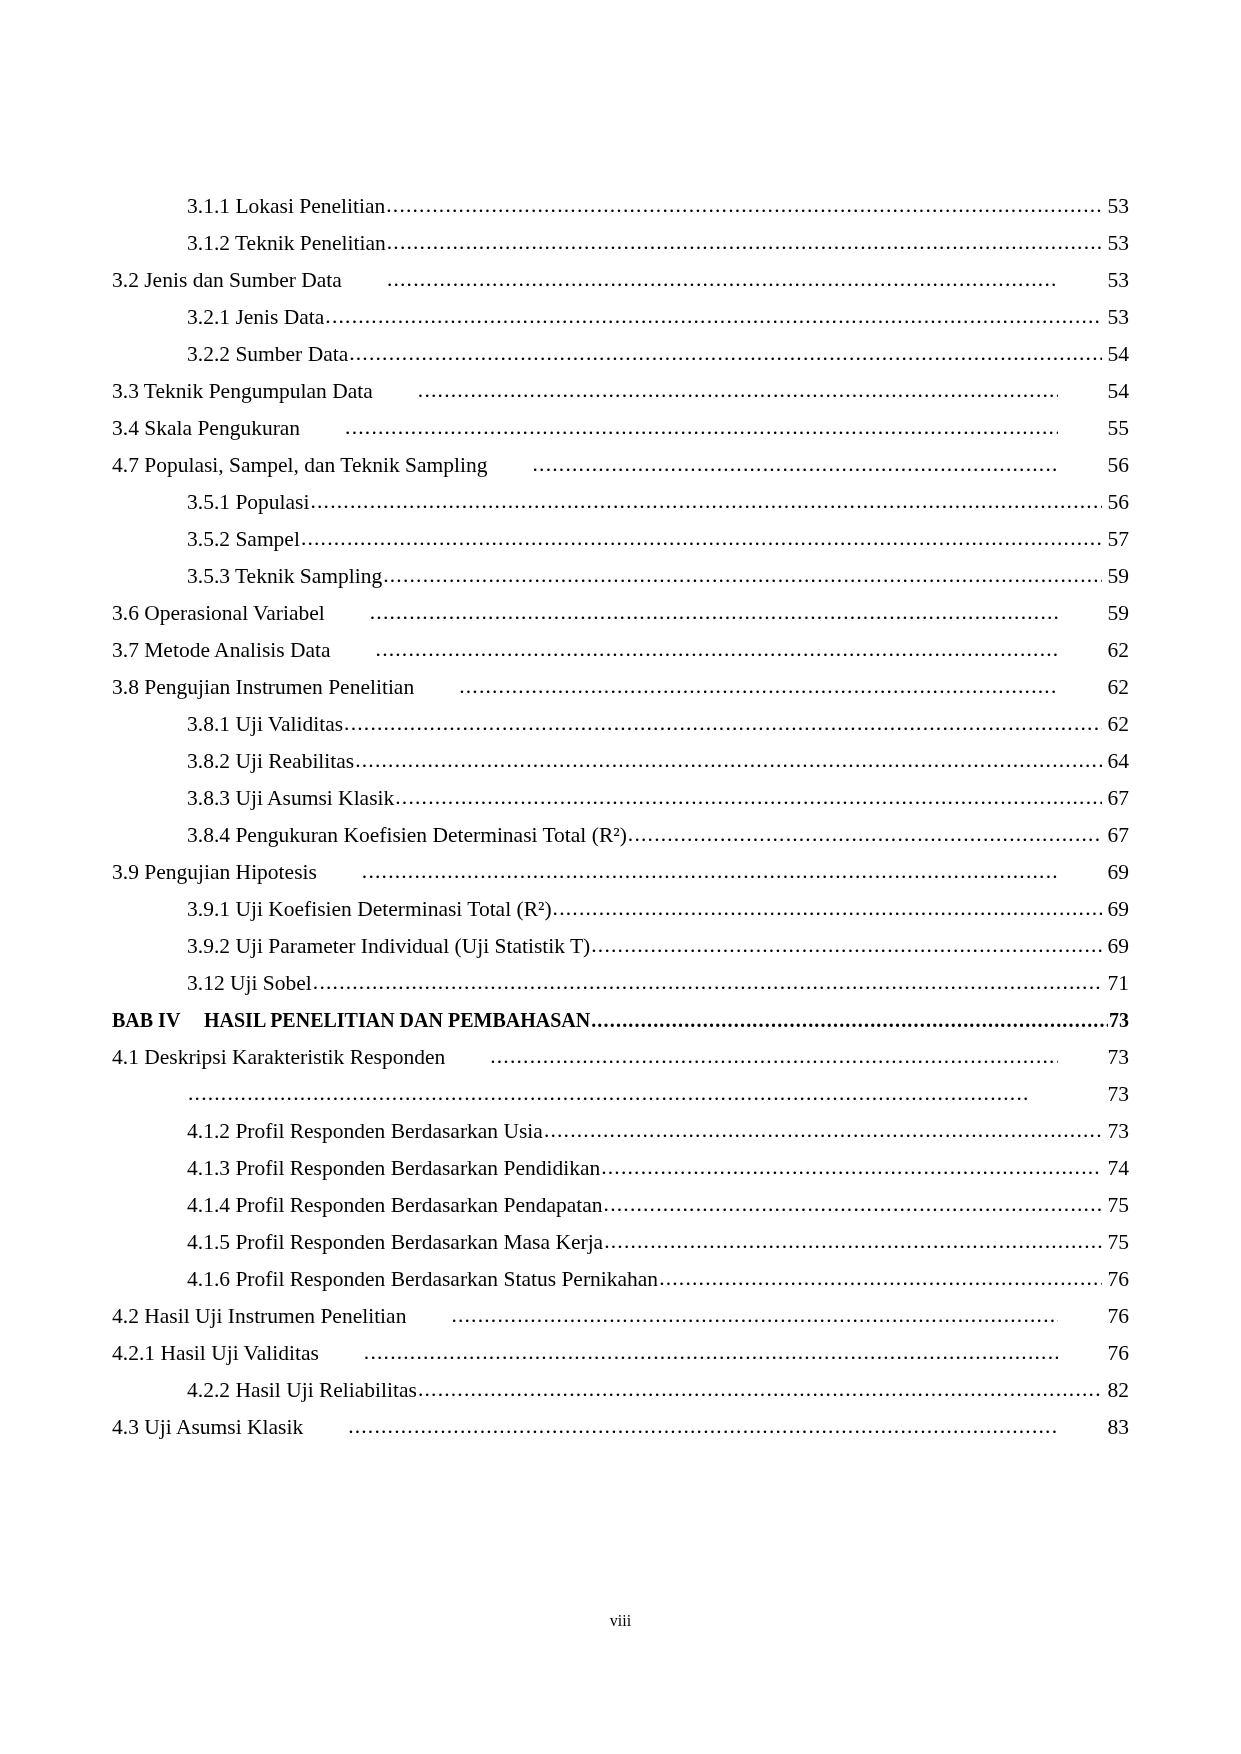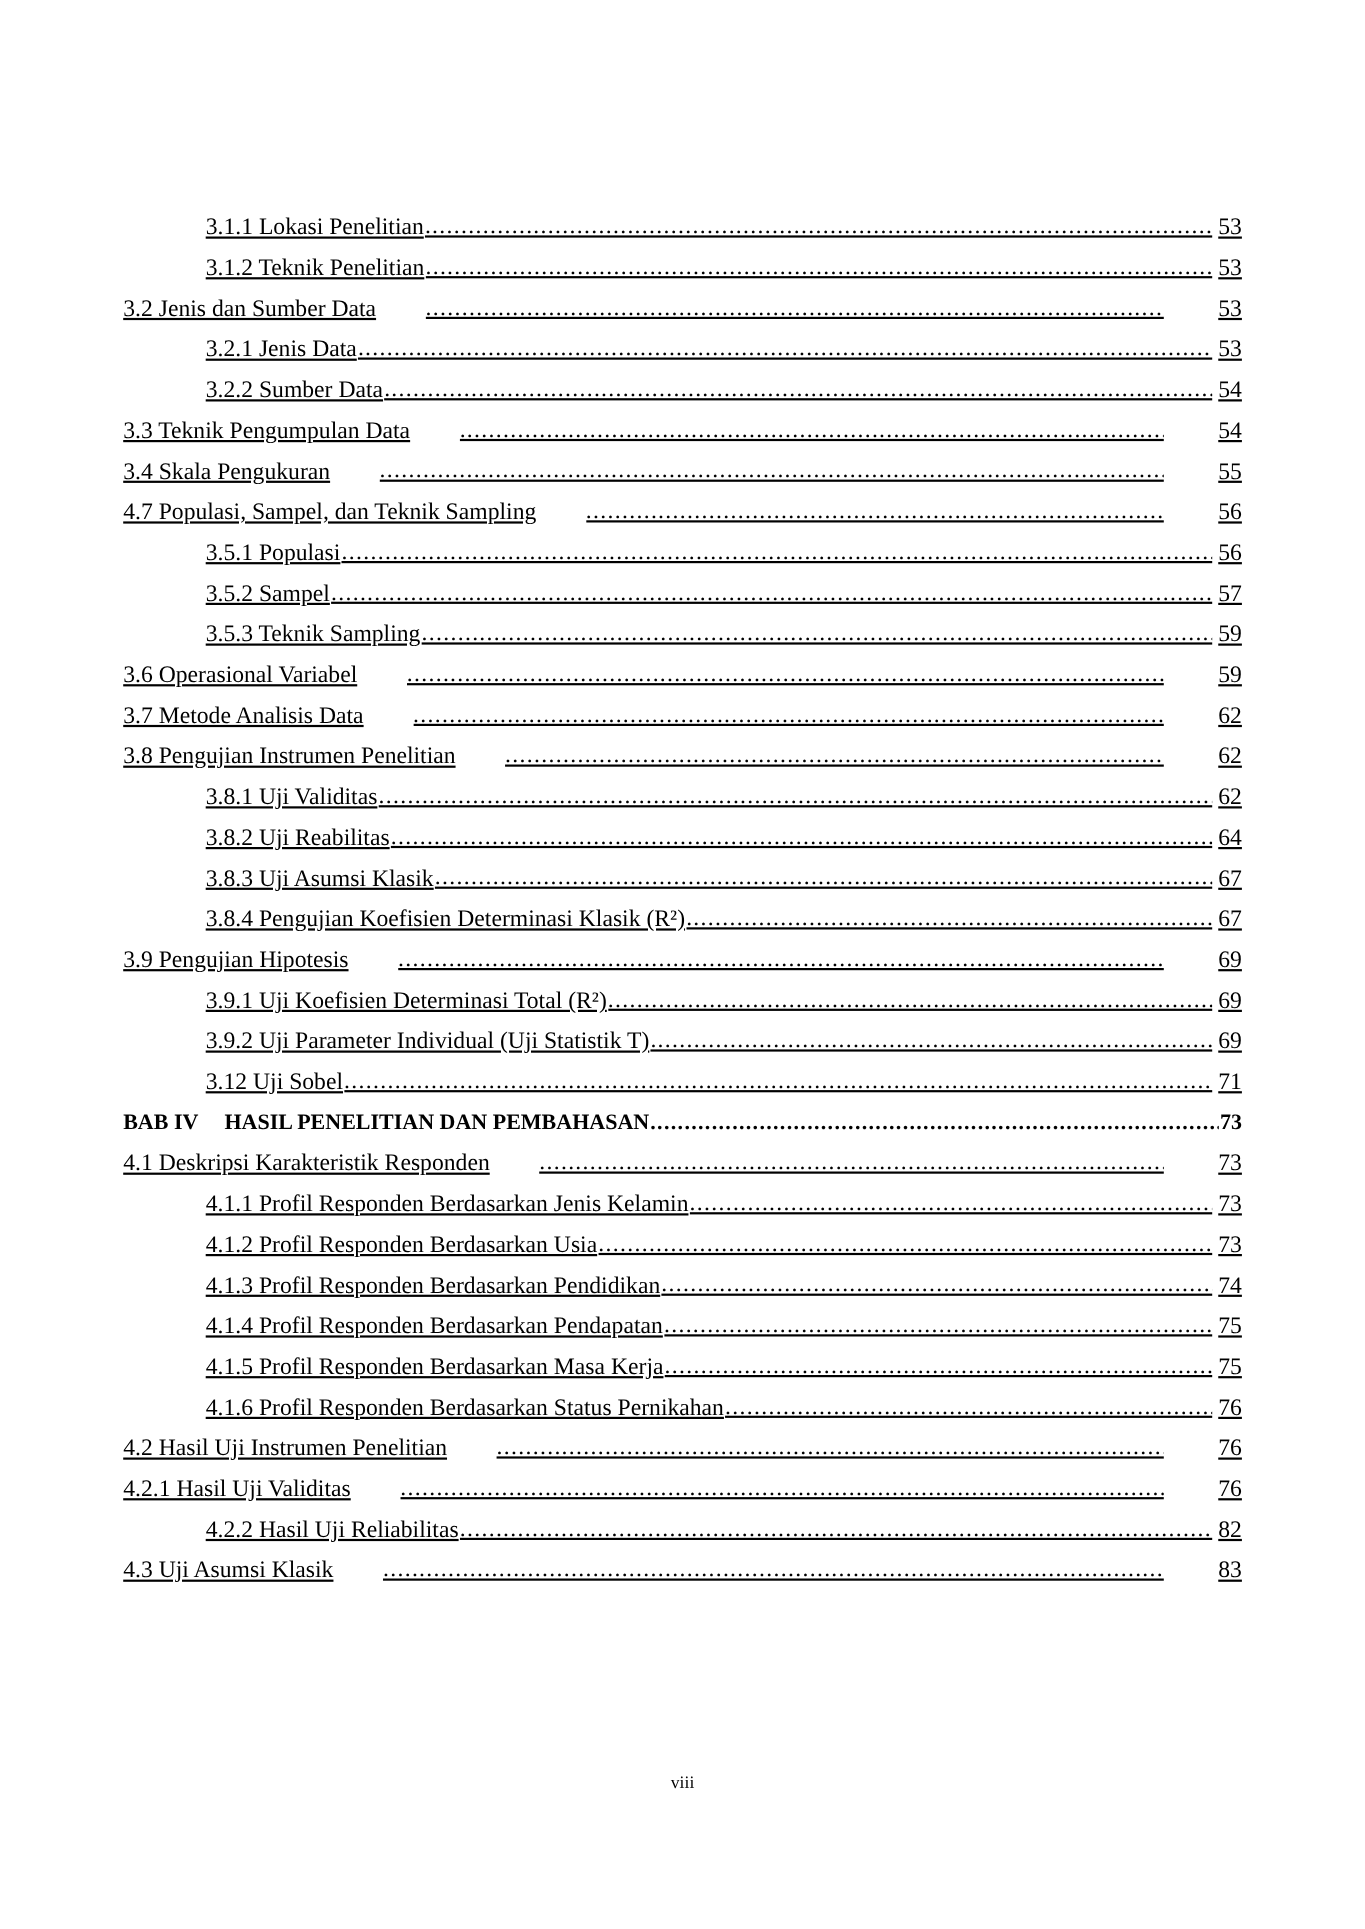--- a/index.html
+++ b/index.html
@@ -26,7 +26,6 @@
     margin: 0;
     padding: 0;
     list-style: none;
-    text-decoration: underline;
   }
   .toc-entry {
     display: flex;

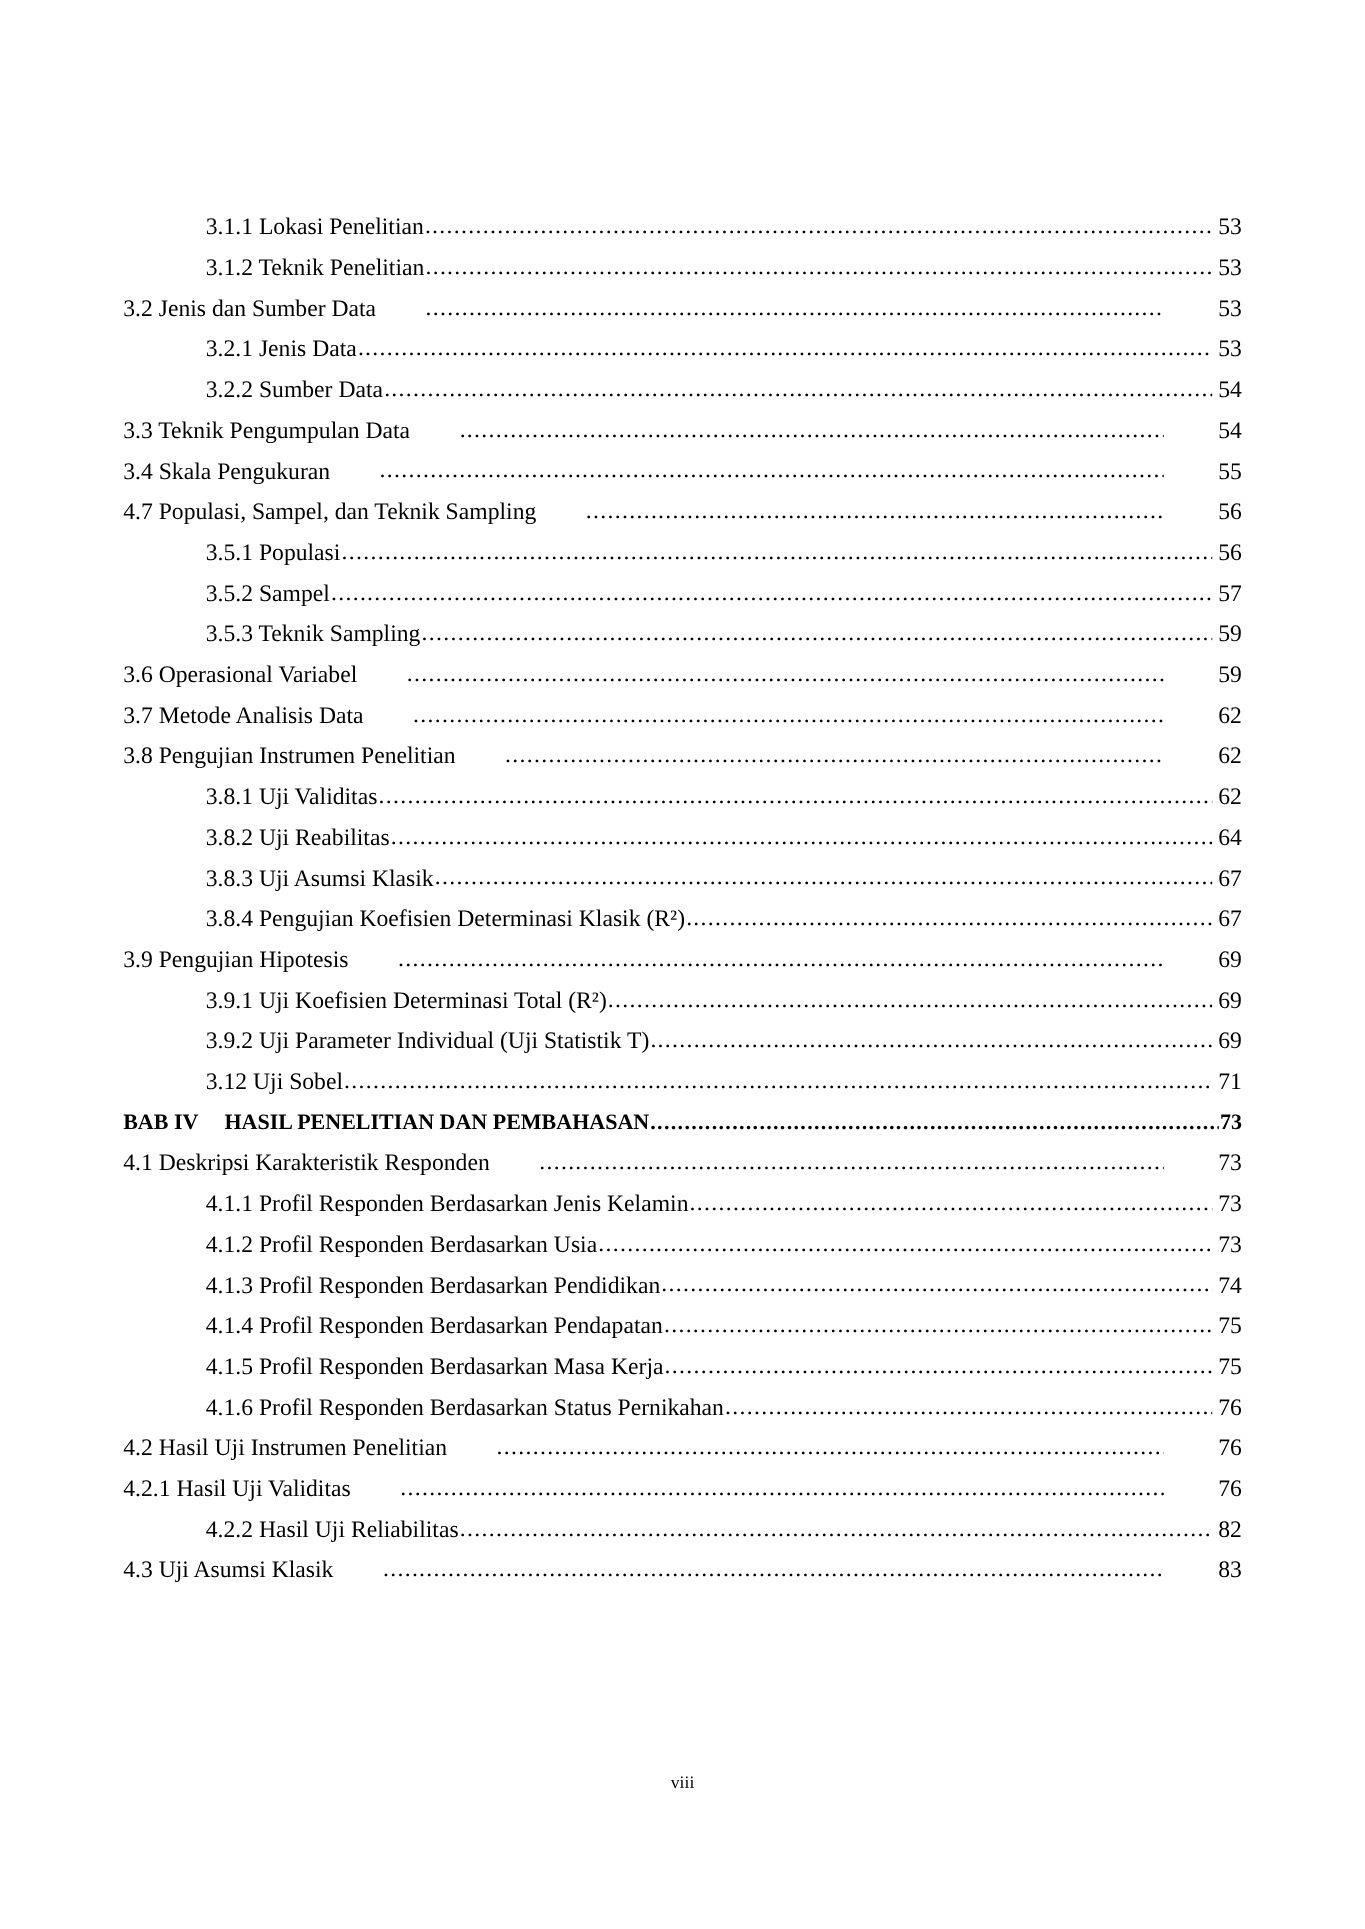--- a/index.html
+++ b/index.html
@@ -180,7 +180,7 @@
         <span class="pg">67</span>
       </div>
       <div class="toc-entry lvl-1">
-        <span class="txt">3.8.4 Pengujian Koefisien Determinasi Klasik (R²)</span>
+        <span class="txt">3.8.4 Pengukuran Koefisien Determinasi Total (R²)</span>
         <span class="dots">................................................................................................................................</span>
         <span class="pg">67</span>
       </div>

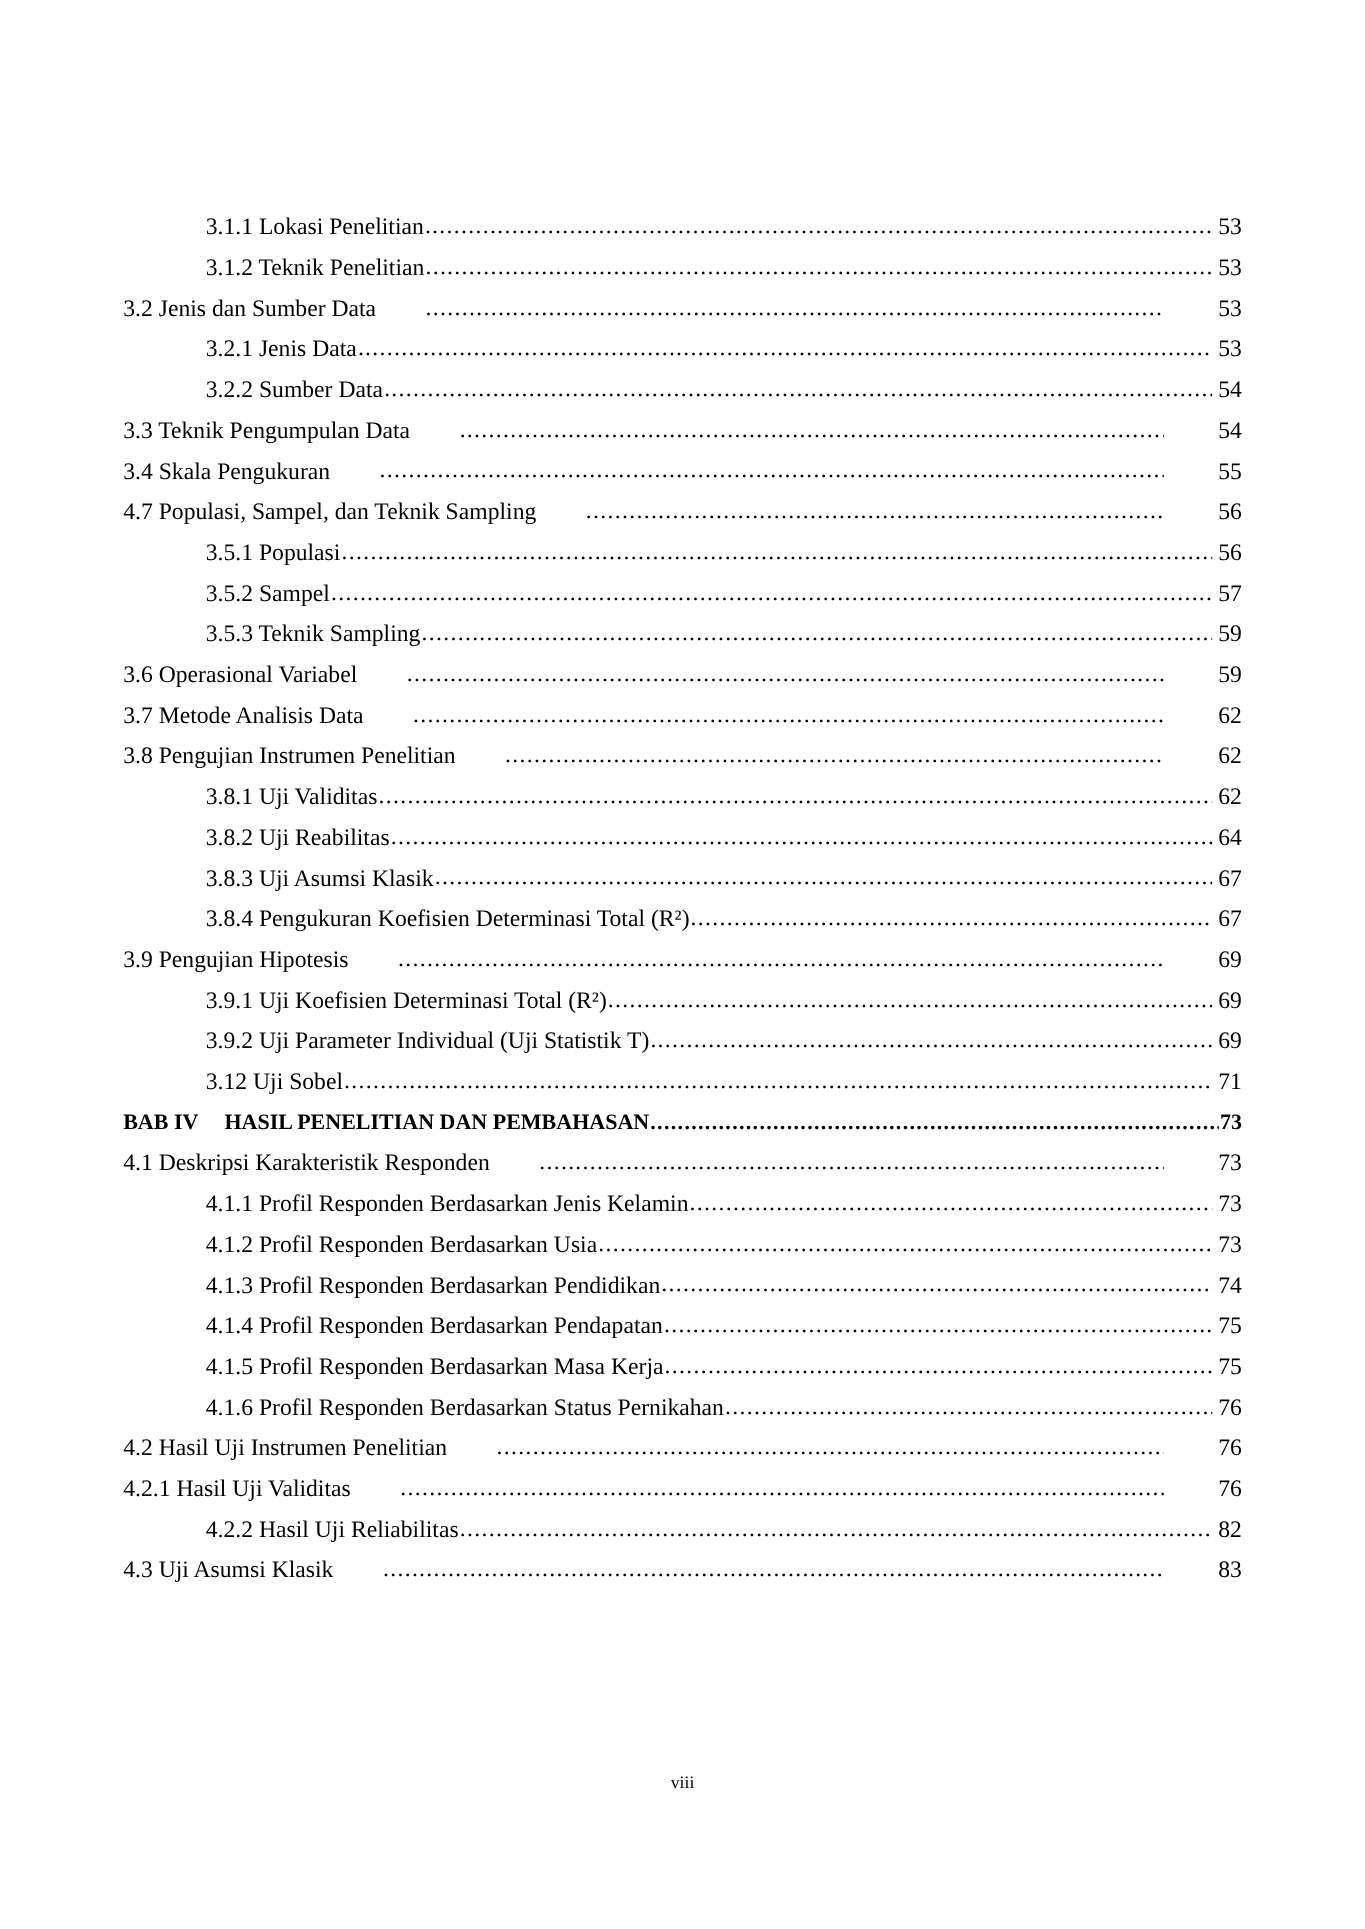--- a/index.html
+++ b/index.html
@@ -218,7 +218,6 @@
         <span class="pg">73</span>
       </div>
       <div class="toc-entry lvl-1">
-        <span class="txt">4.1.1 Profil Responden Berdasarkan Jenis Kelamin </span>
         <span class="dots">................................................................................................................................</span>
         <span class="pg">73</span>
       </div>

